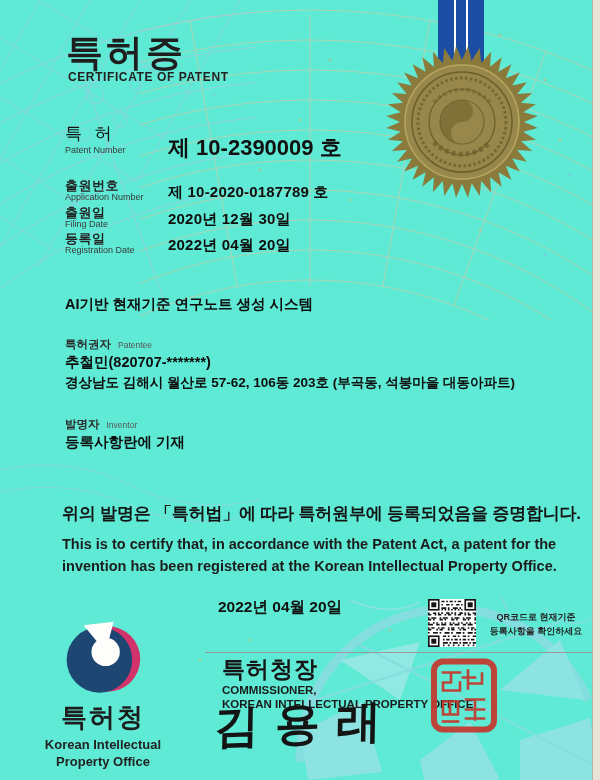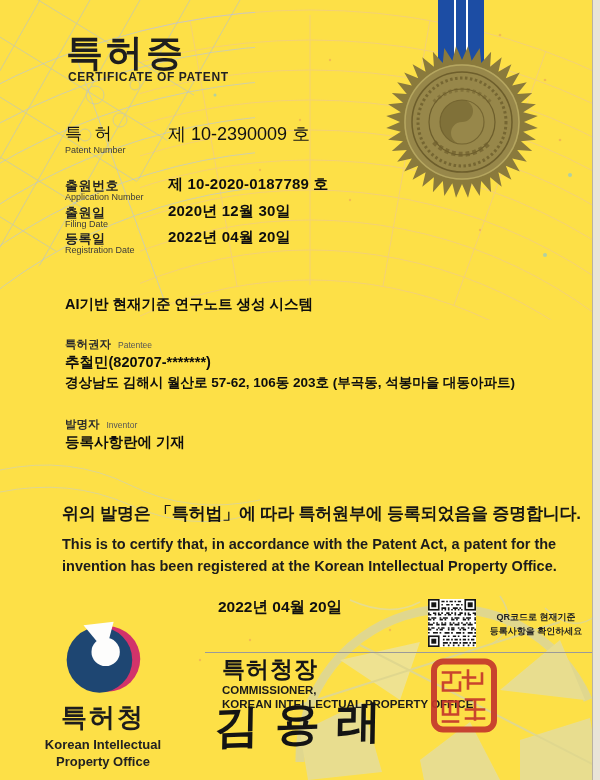--- a/index.html
+++ b/index.html
@@ -5,7 +5,7 @@
   html,body{margin:0;padding:0;background:#ffffff;}
   .page{
     position:relative;width:600px;height:780px;overflow:hidden;
-    background:#fde047;
+    background:#5eead4;
     font-family:"Liberation Sans",sans-serif;
     color:#111;
   }

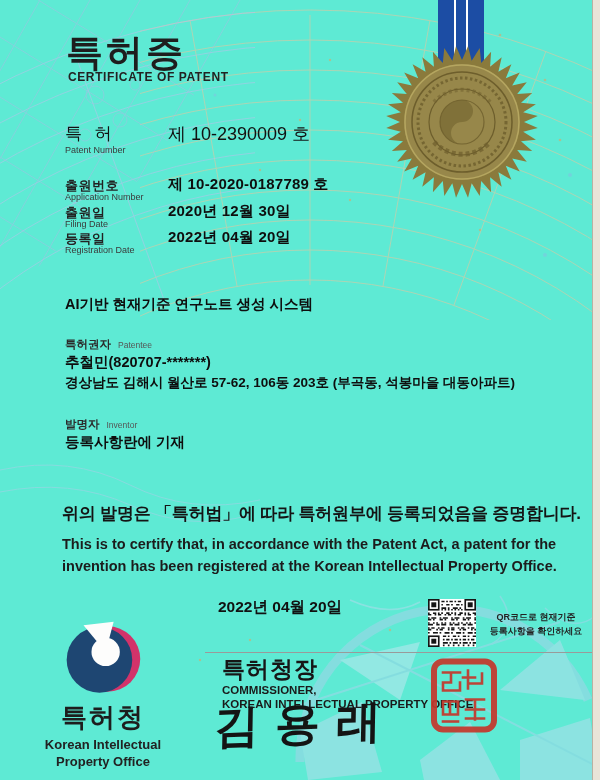--- a/index.html
+++ b/index.html
@@ -22,7 +22,7 @@
   .lbl-en{font-size:9px;color:#3a3a3a;}
   .val{font-size:15px;font-weight:700;color:#0e0e0e;letter-spacing:.2px;}
   .big-lbl{font-size:17px;font-weight:400;letter-spacing:4px;}
-  .big-val{font-size:18px;font-weight:400;}
+  .big-val{font-size:22px;font-weight:700;margin-top:11px;}
   .sec-lbl{font-size:11.5px;color:#2b2b2b;font-weight:600;}
   .sec-lbl .en{font-size:8.5px;color:#555;font-weight:400;margin-left:7px;}
   .sec-val{font-size:14.5px;font-weight:700;color:#0e0e0e;}

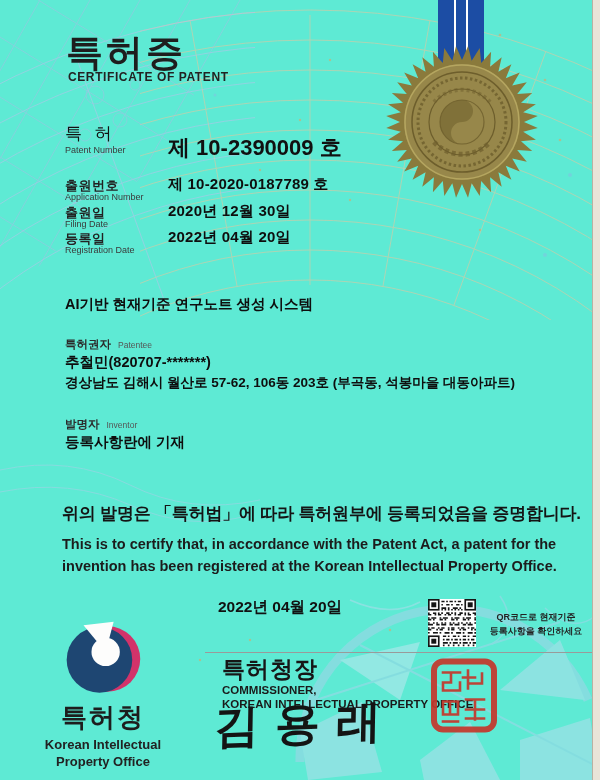--- a/index.html
+++ b/index.html
@@ -20,7 +20,7 @@
   
   .lbl-ko{font-size:13px;font-weight:700;color:#222;letter-spacing:.5px;}
   .lbl-en{font-size:9px;color:#3a3a3a;}
-  .val{font-size:15px;font-weight:700;color:#0e0e0e;letter-spacing:.2px;}
+  .val{font-size:15px;font-weight:700;color:#0e0e0e;letter-spacing:.2px;margin-top:8px;}
   .big-lbl{font-size:17px;font-weight:400;letter-spacing:4px;}
   .big-val{font-size:22px;font-weight:700;margin-top:11px;}
   .sec-lbl{font-size:11.5px;color:#2b2b2b;font-weight:600;}

